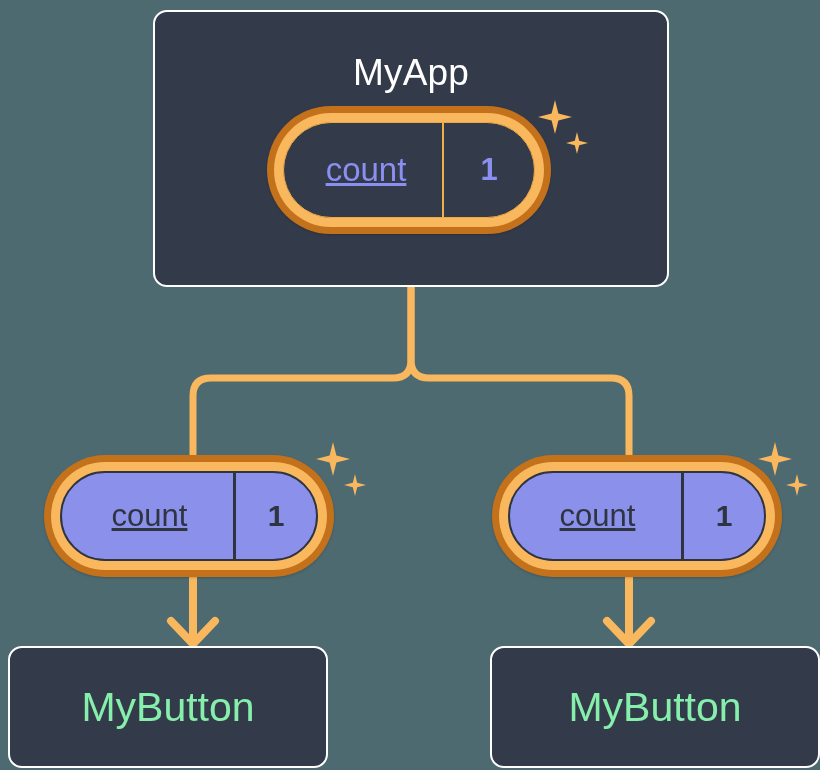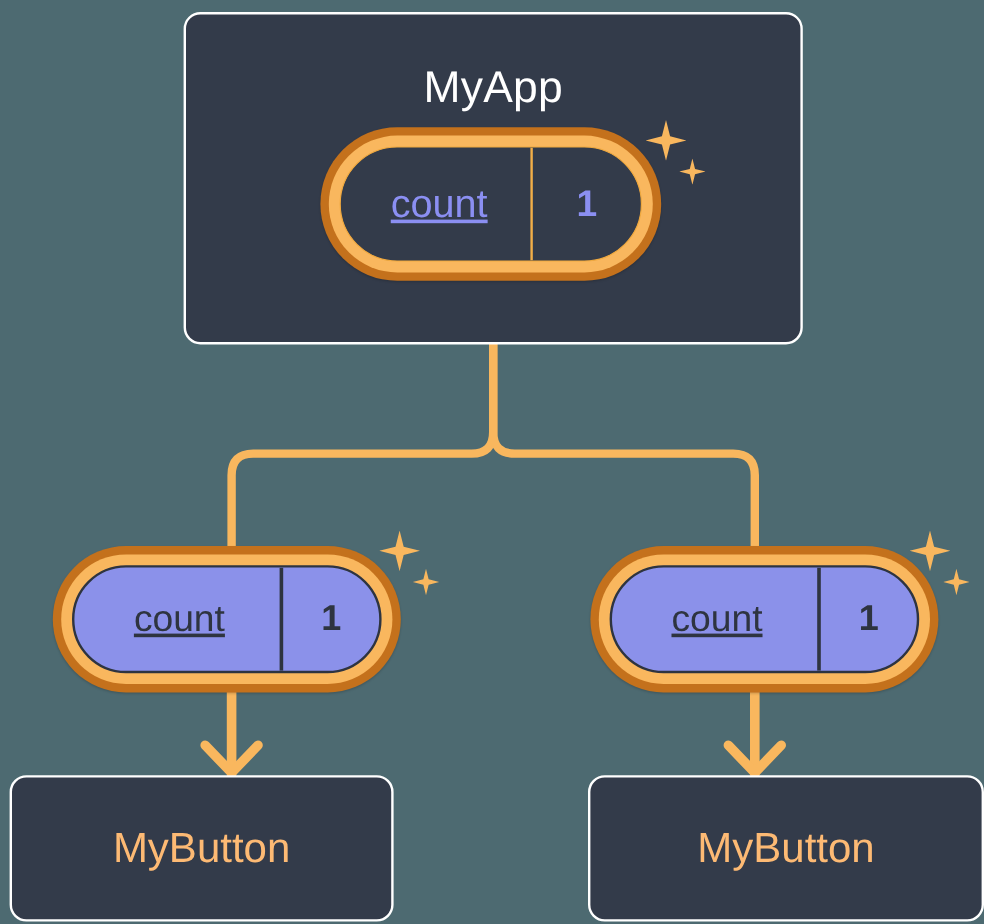--- a/index.html
+++ b/index.html
@@ -66,8 +66,8 @@
     display: flex;
     align-items: center;
     justify-content: center;
-    color: #fdba74;
-    font-size: 35px;
+    color: #86efac;
+    font-size: 41px;
     font-weight: 400;
   }
 

